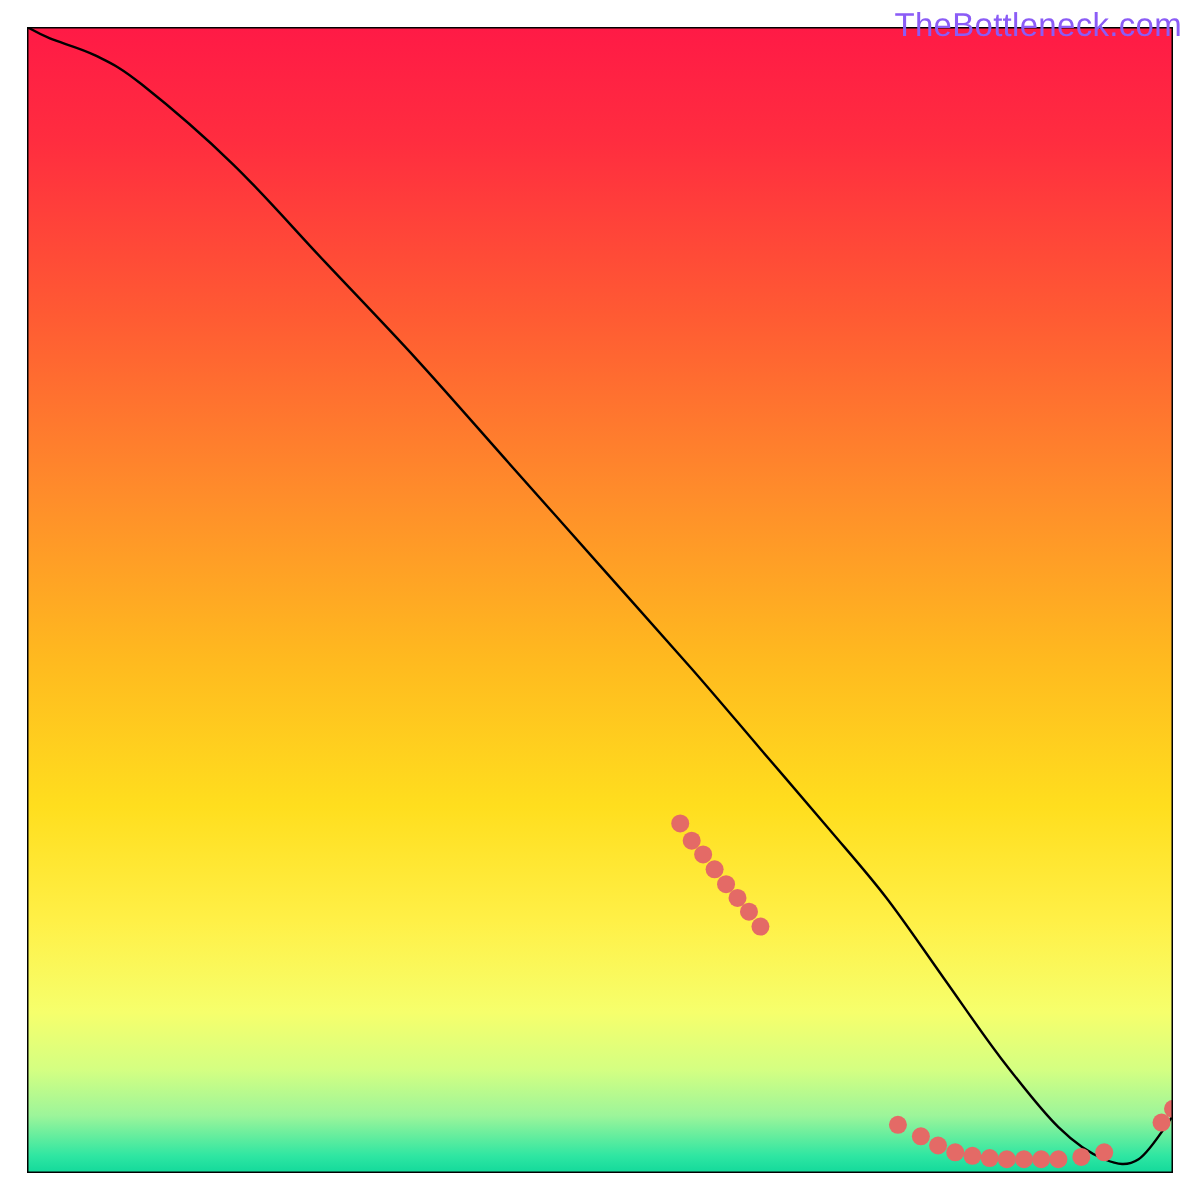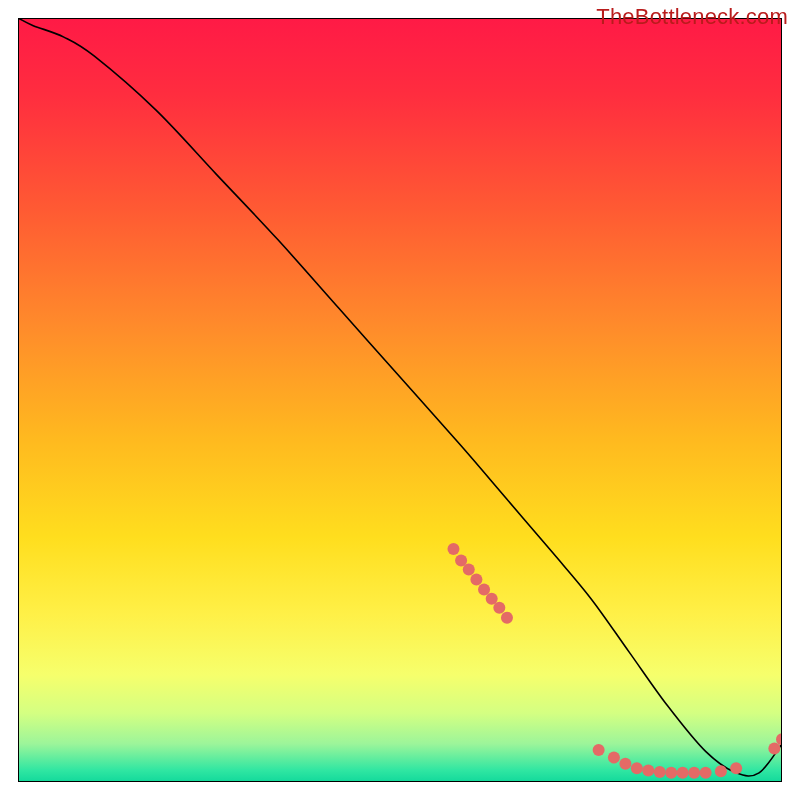--- a/index.html
+++ b/index.html
@@ -22,7 +22,7 @@
     right: 12px;
     font-size: 22px;
     font-weight: 500;
-    color: #b91c1c;
+    color: #8b5cf6;
     letter-spacing: 0.2px;
     z-index: 3;
   }

